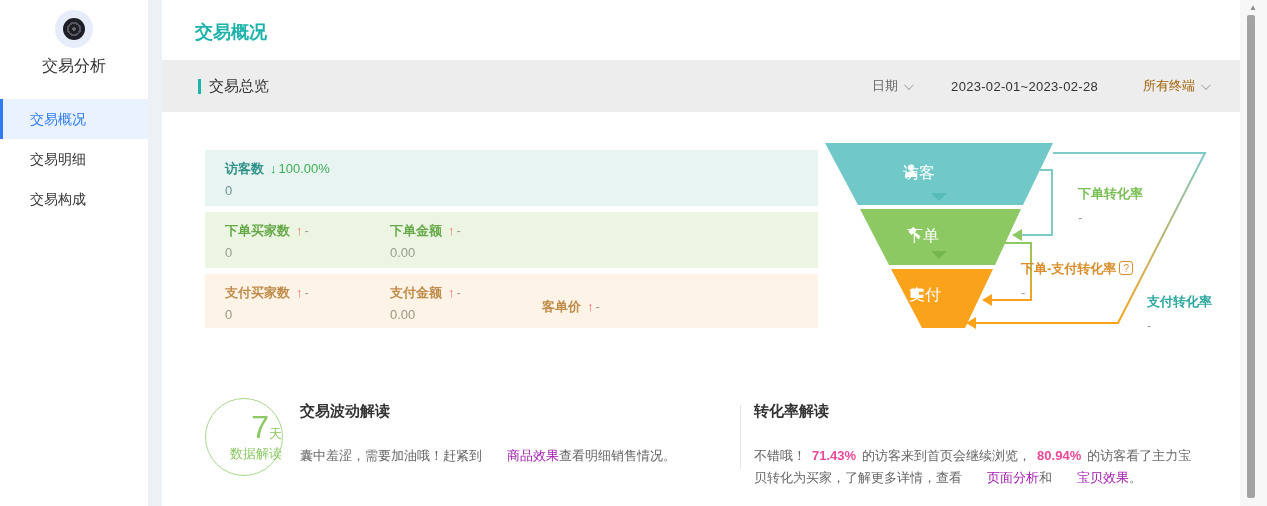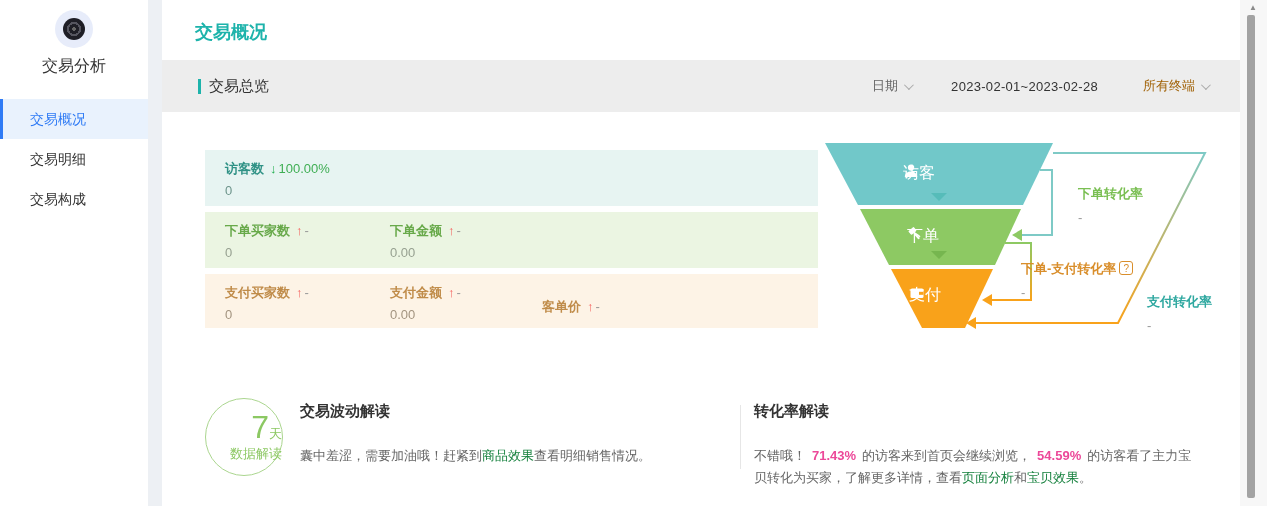--- a/index.html
+++ b/index.html
@@ -74,7 +74,7 @@
   .insight-right { left:592px; width:445px; }
   .insight h3 { font-size:15px; color:#333; margin-bottom:24px; font-weight:bold; }
   .insight p { font-size:13px; color:#666; line-height:22px; }
-  .ilink { color:#15803d; cursor:pointer; }
+  .ilink { color:#a21caf; cursor:pointer;padding-left:25px; }
   .pct { color:#ec4899; margin:0 6px;font-weight:bold; }
   .vdivider { position:absolute; left:578px; top:293px; width:1px; height:64px; background:#e6e6e6; }
 

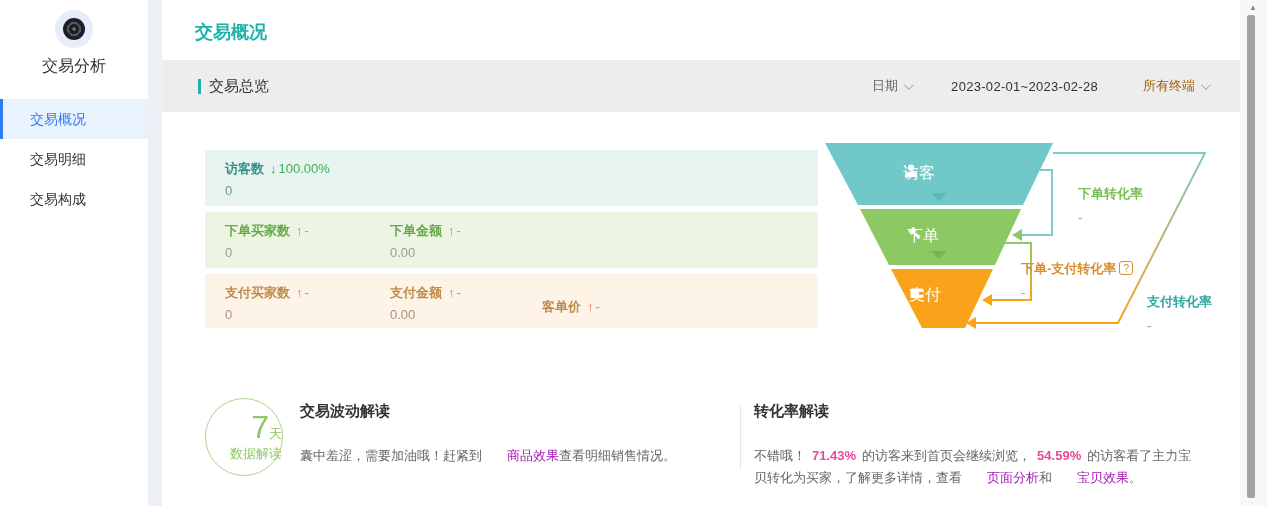--- a/index.html
+++ b/index.html
@@ -233,7 +233,7 @@
 
     <div class="insight insight-right">
       <h3>转化率解读</h3>
-      <p><span>不错哦！</span><span class="pct">71.43%</span><span>的访客来到首页会继续浏览，</span><span class="pct">54.59%</span><span>的访客看了主力宝贝转化为买家，了解更多详情，查看</span><span class="ilink">页面分析</span><span>和</span><span class="ilink">宝贝效果</span><span>。</span></p>
+      <p><span>不错哦！</span><span class="pct">71.43%</span><span>的访客来到首页会继续浏览，</span><span class="pct">80.94%</span><span>的访客看了主力宝贝转化为买家，了解更多详情，查看</span><span class="ilink">页面分析</span><span>和</span><span class="ilink">宝贝效果</span><span>。</span></p>
     </div>
 
   </div>

